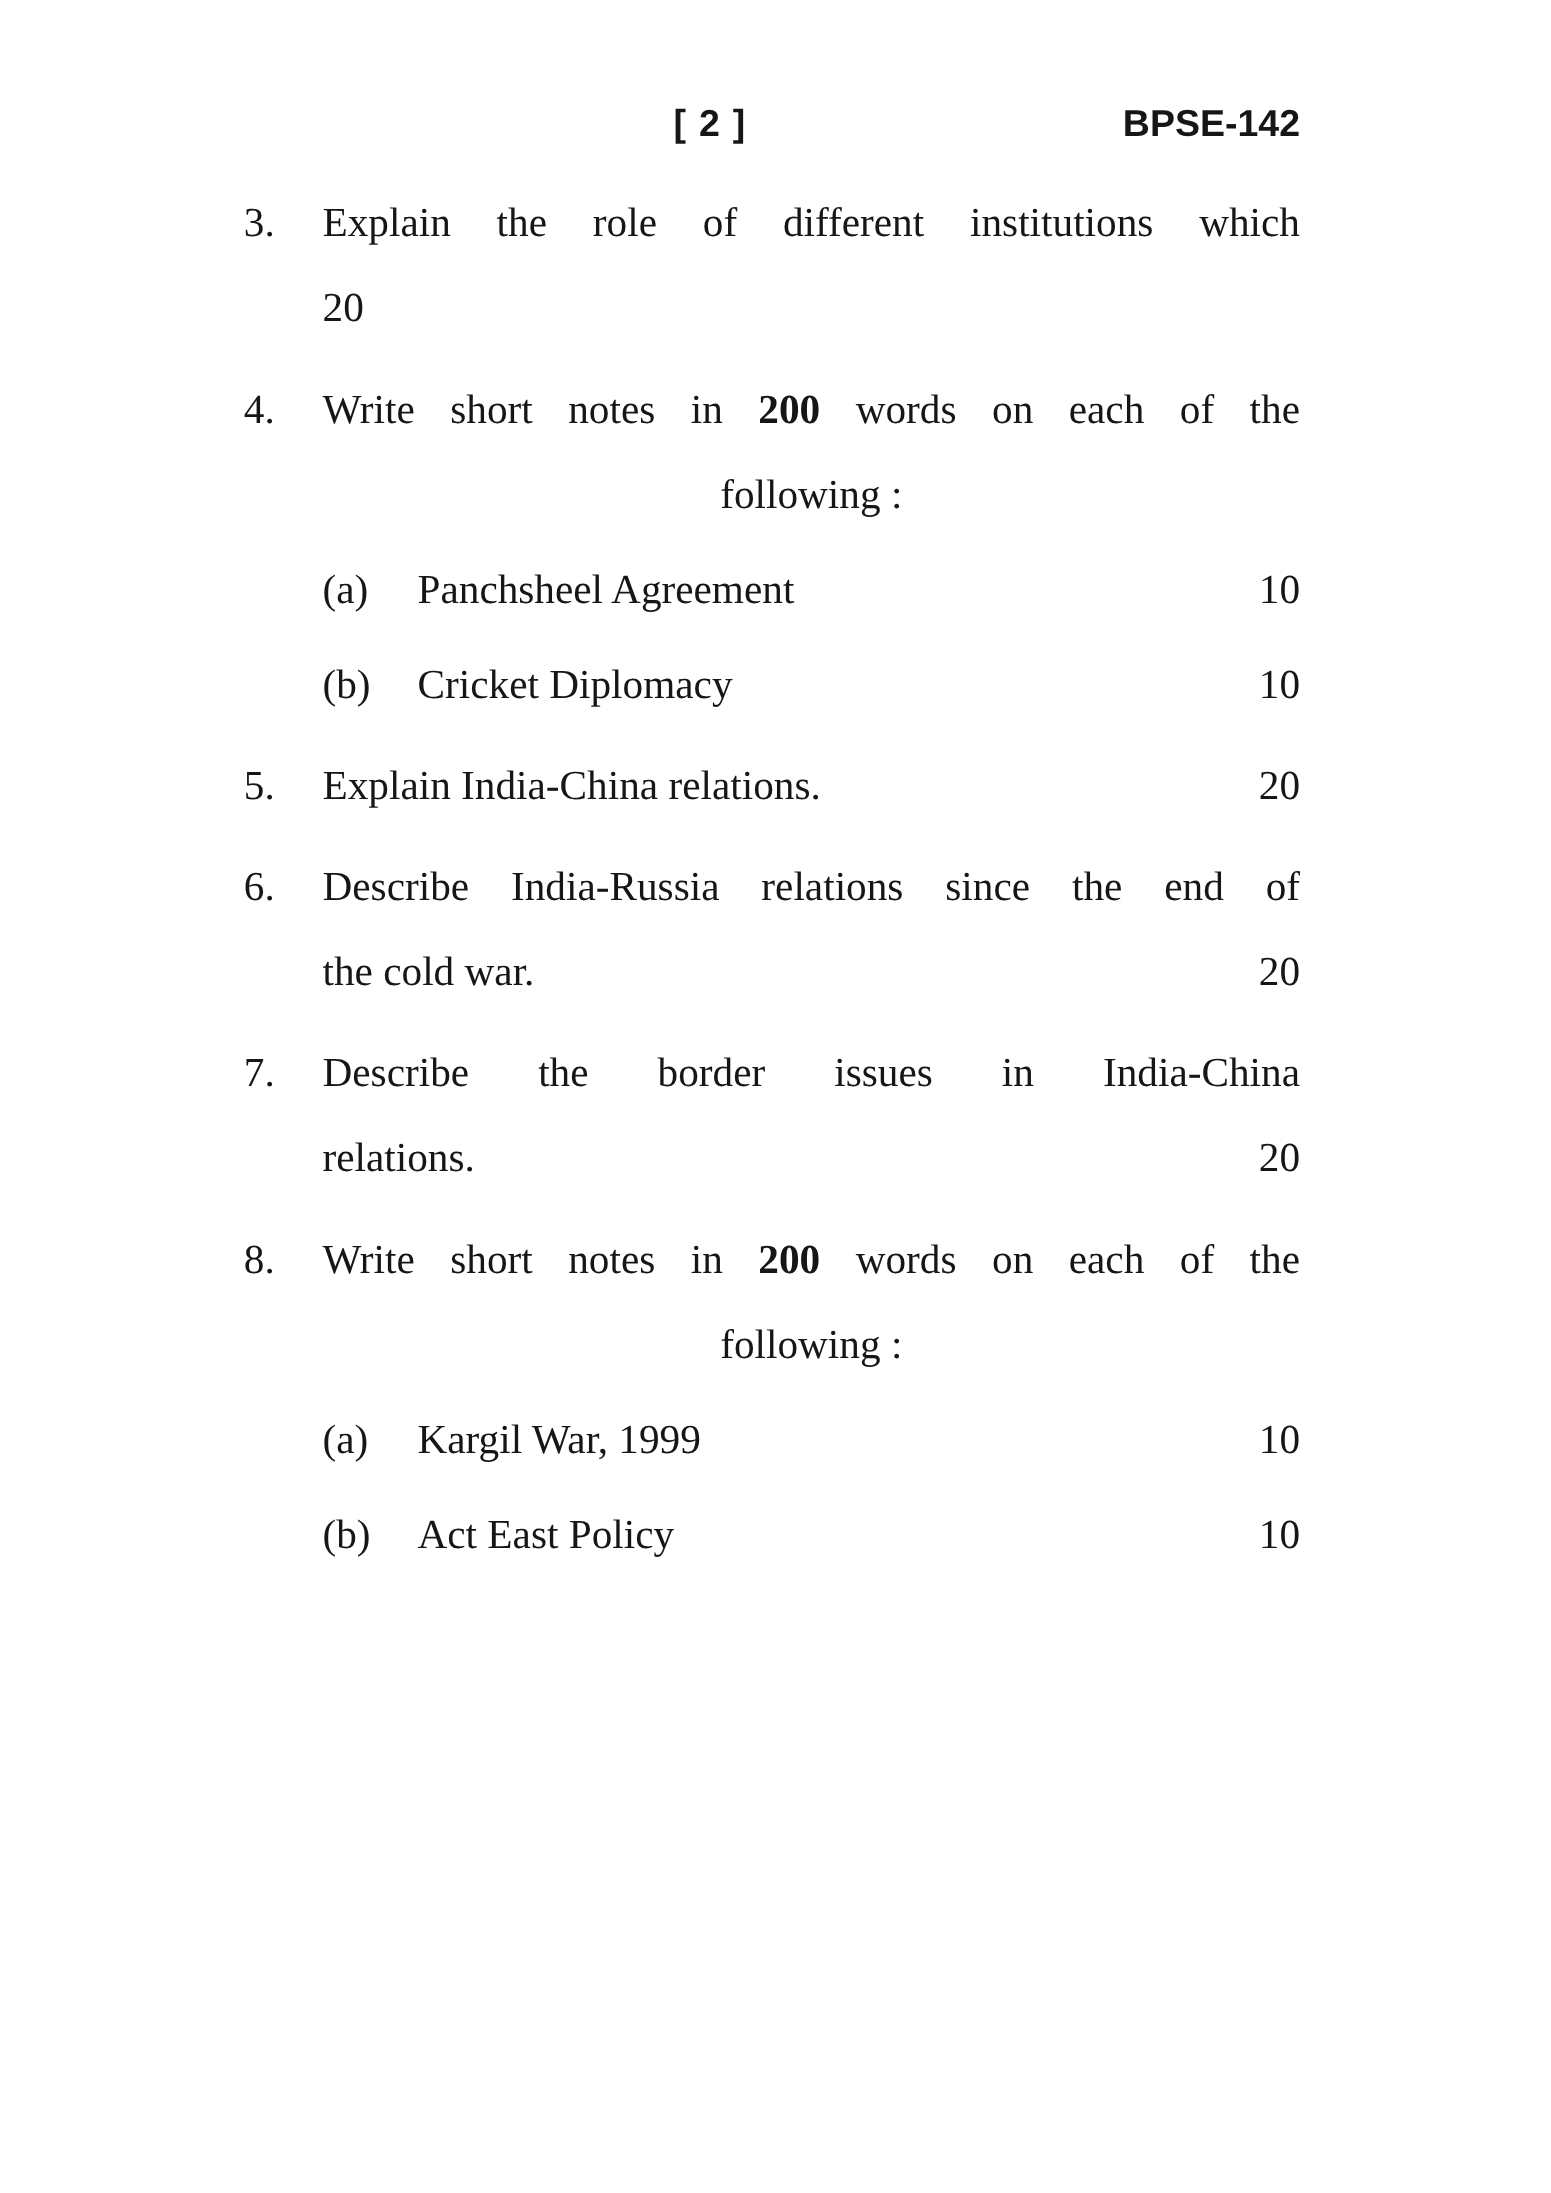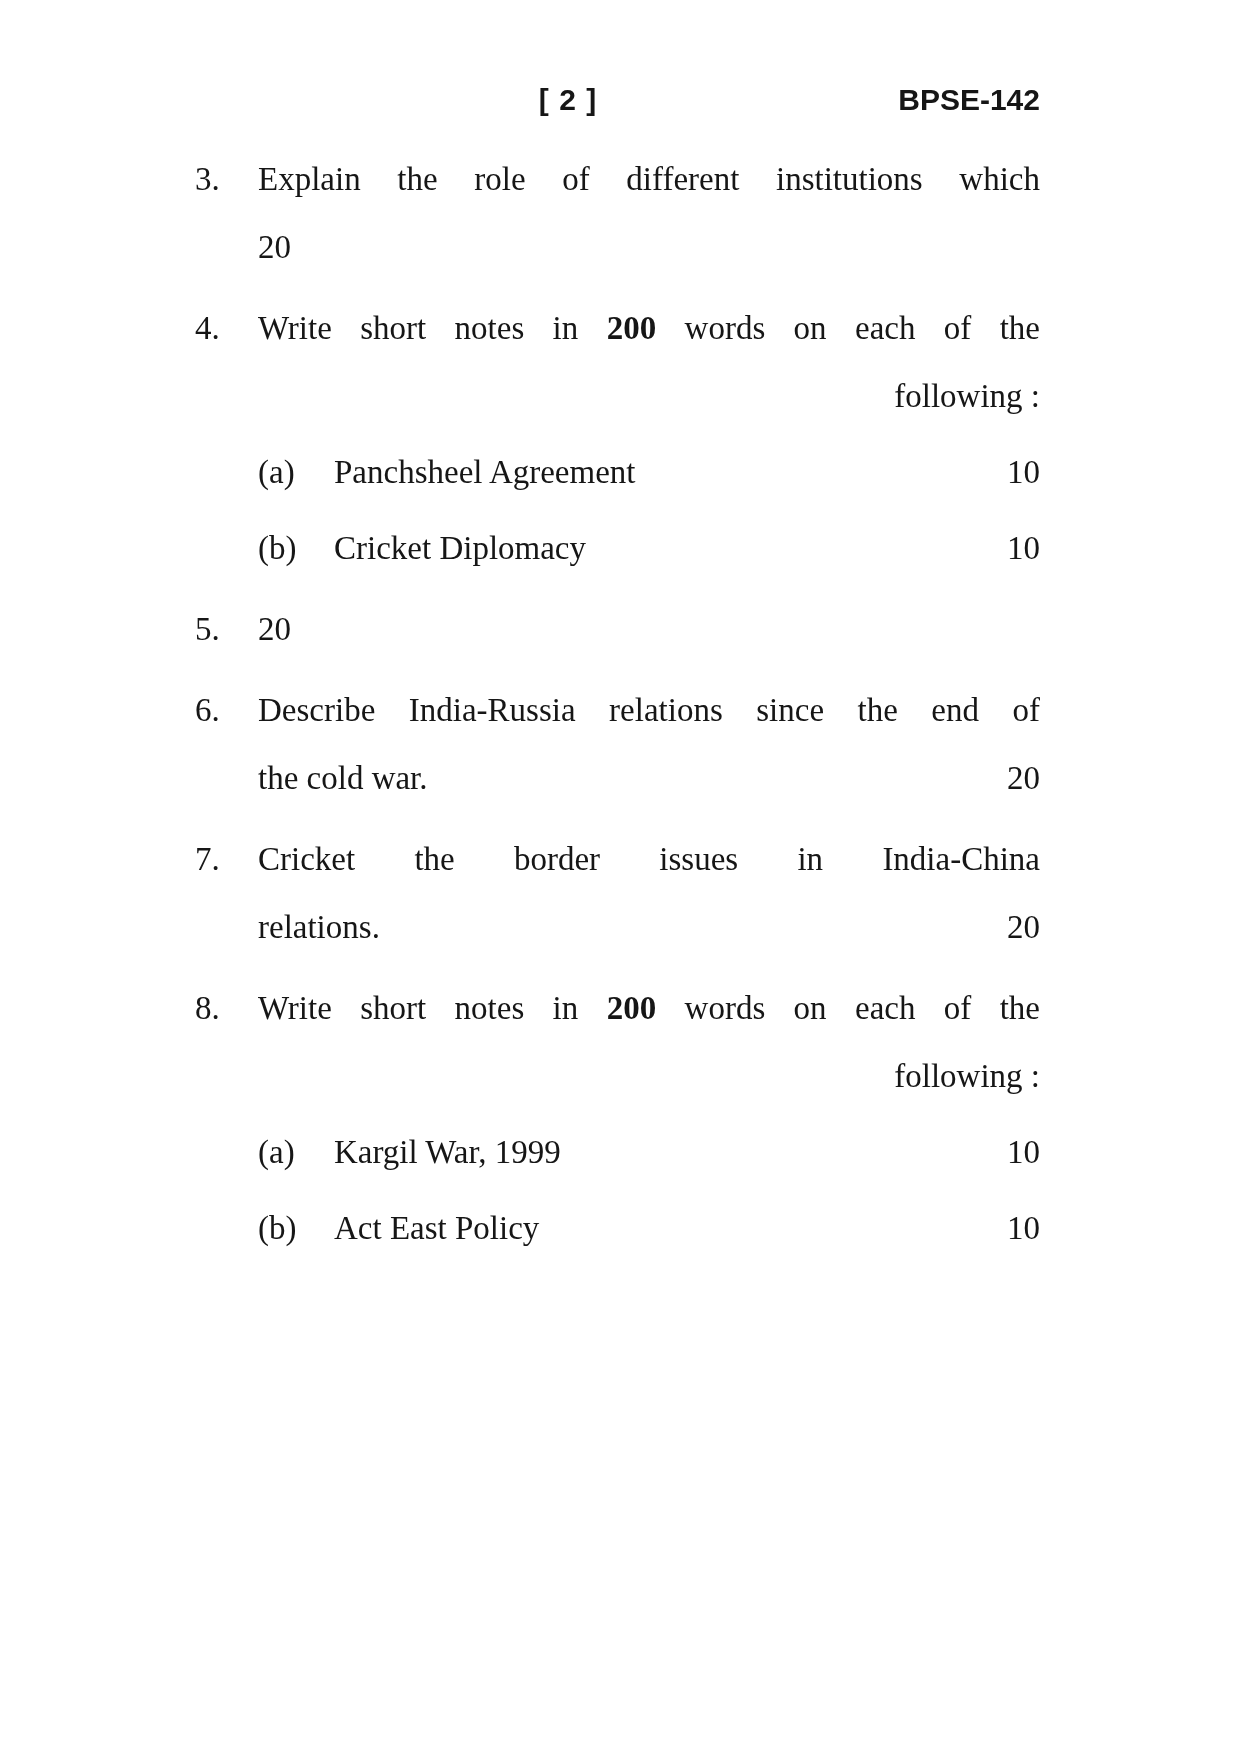--- a/index.html
+++ b/index.html
@@ -48,7 +48,7 @@
     -moz-text-align-last: justify;
   }
   .line.last { display: flex; justify-content: space-between; }
-  .line.plain { text-align: right; }
+  .line.plain { text-align: center; }
   .bold { font-weight: bold; }
 
   .sub { display: flex; margin-top: 8px; }

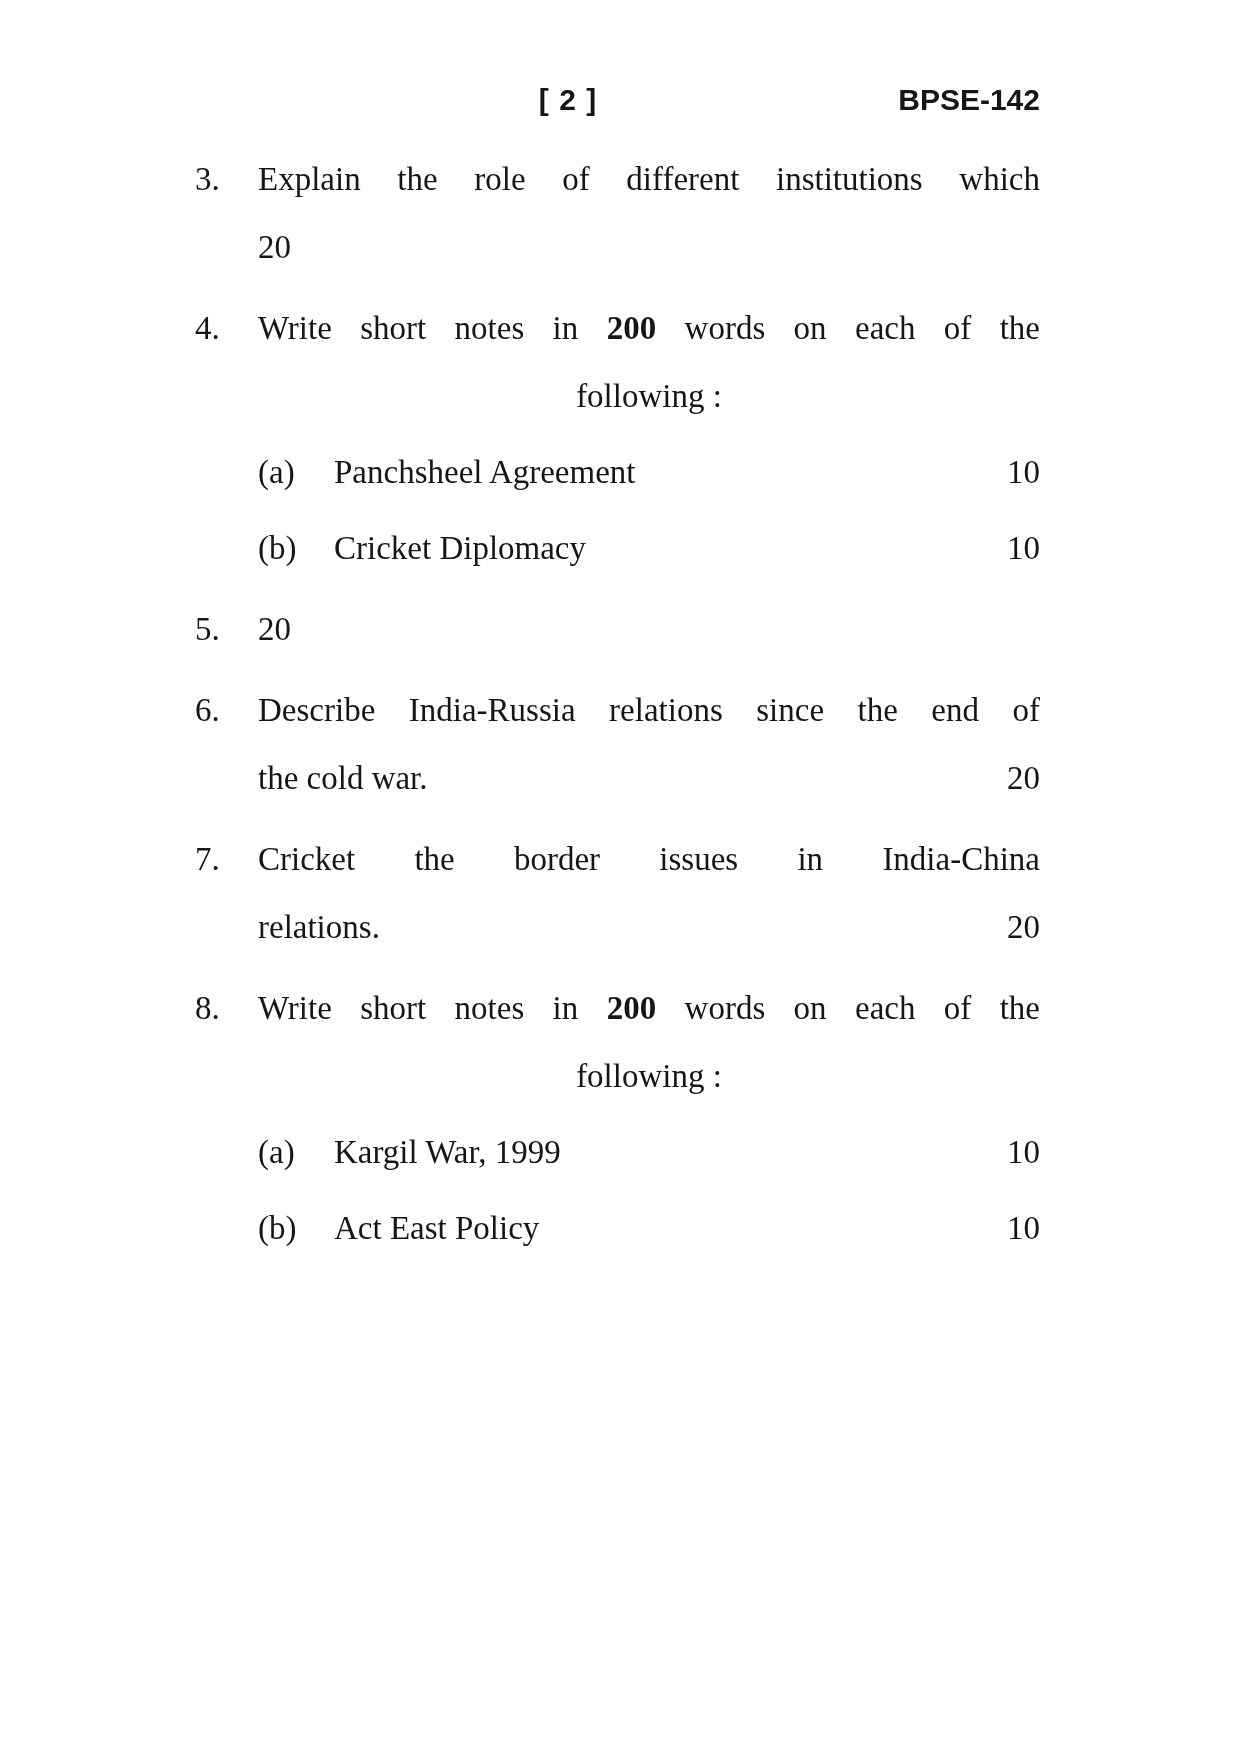--- a/index.html
+++ b/index.html
@@ -110,6 +110,7 @@
       <div class="qnum">5.</div>
       <div class="qbody">
         <div class="line last">
+            <span>Explain India-China relations.</span>
             <span class="marks">20</span>
           </div>
       </div>

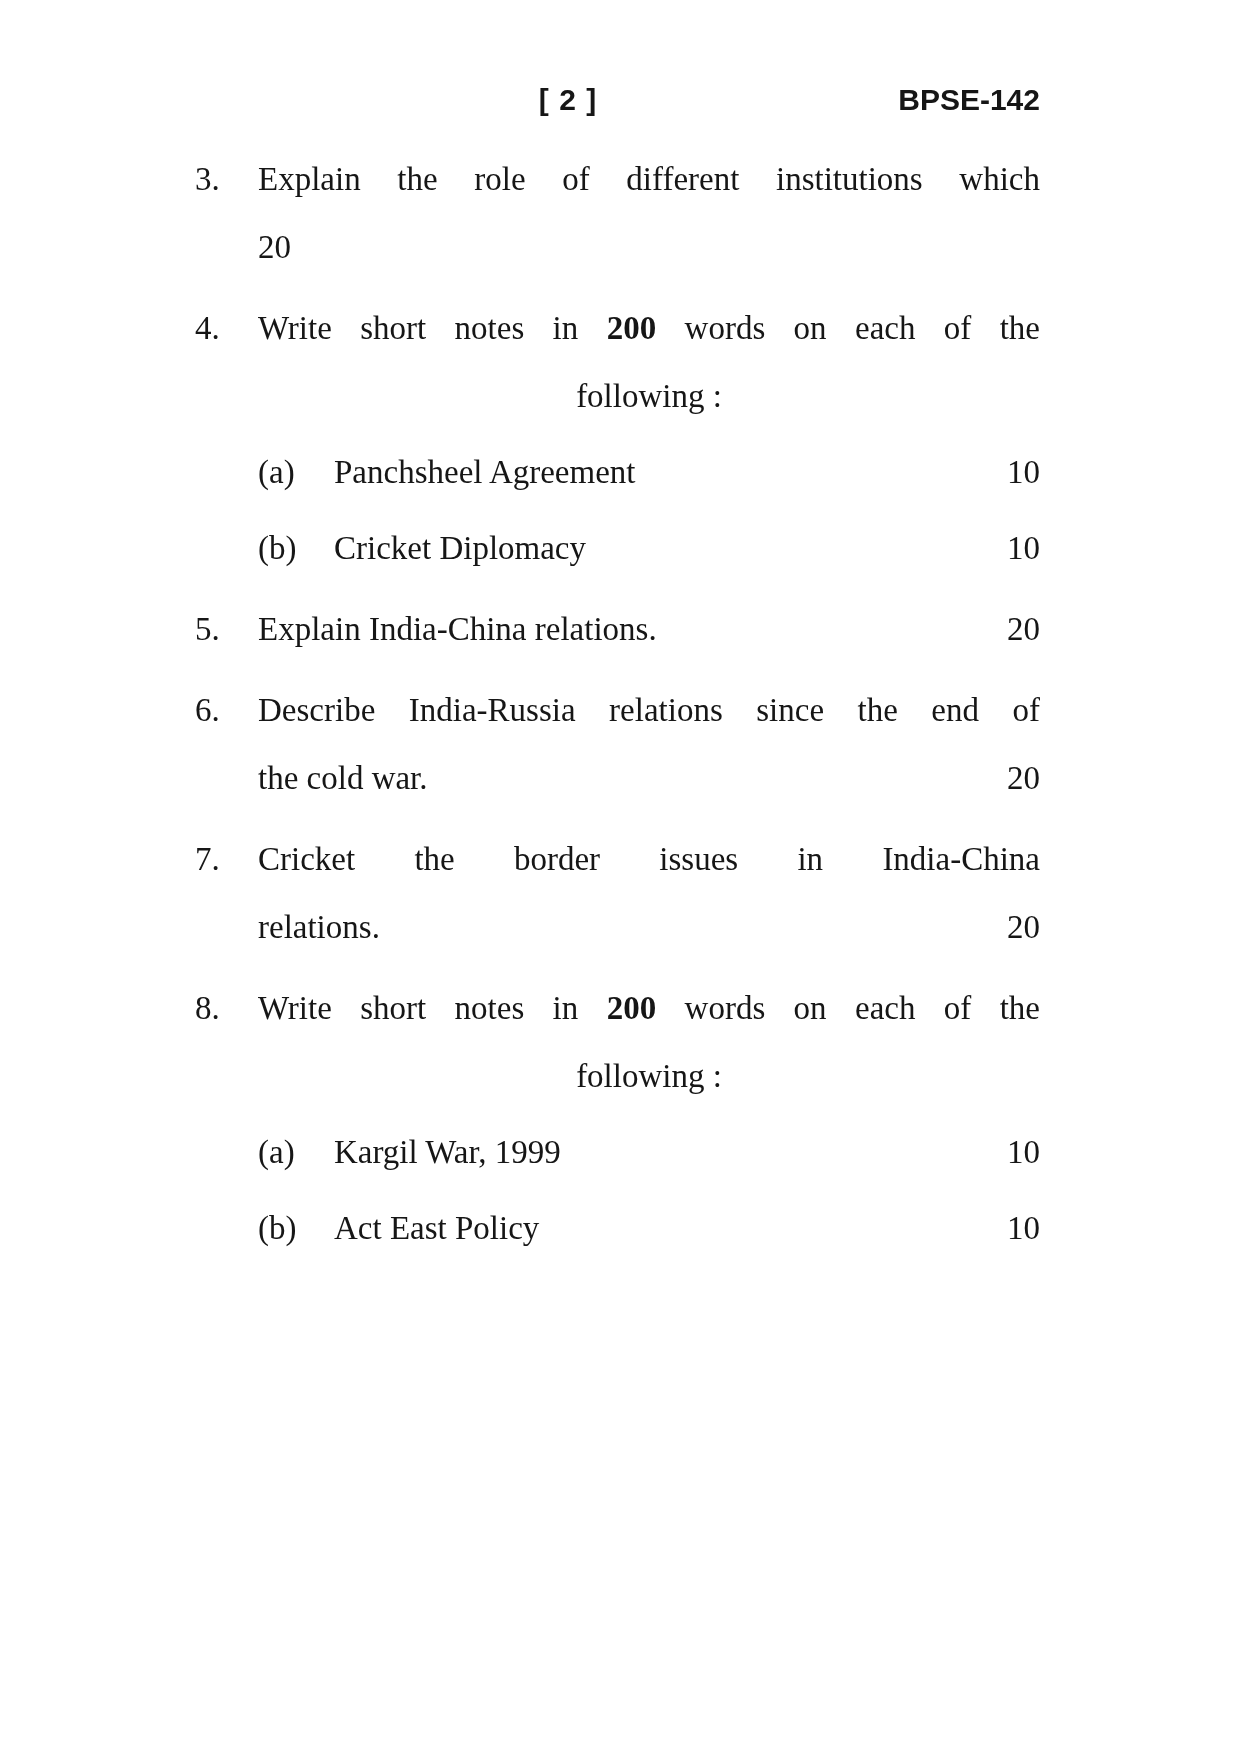--- a/index.html
+++ b/index.html
@@ -130,7 +130,7 @@
     <div class="q">
       <div class="qnum">7.</div>
       <div class="qbody">
-        <div class="line just">Cricket the border issues in India-China</div>
+        <div class="line just">Describe the border issues in India-China</div>
         <div class="line last">
             <span>relations.</span>
             <span class="marks">20</span>

